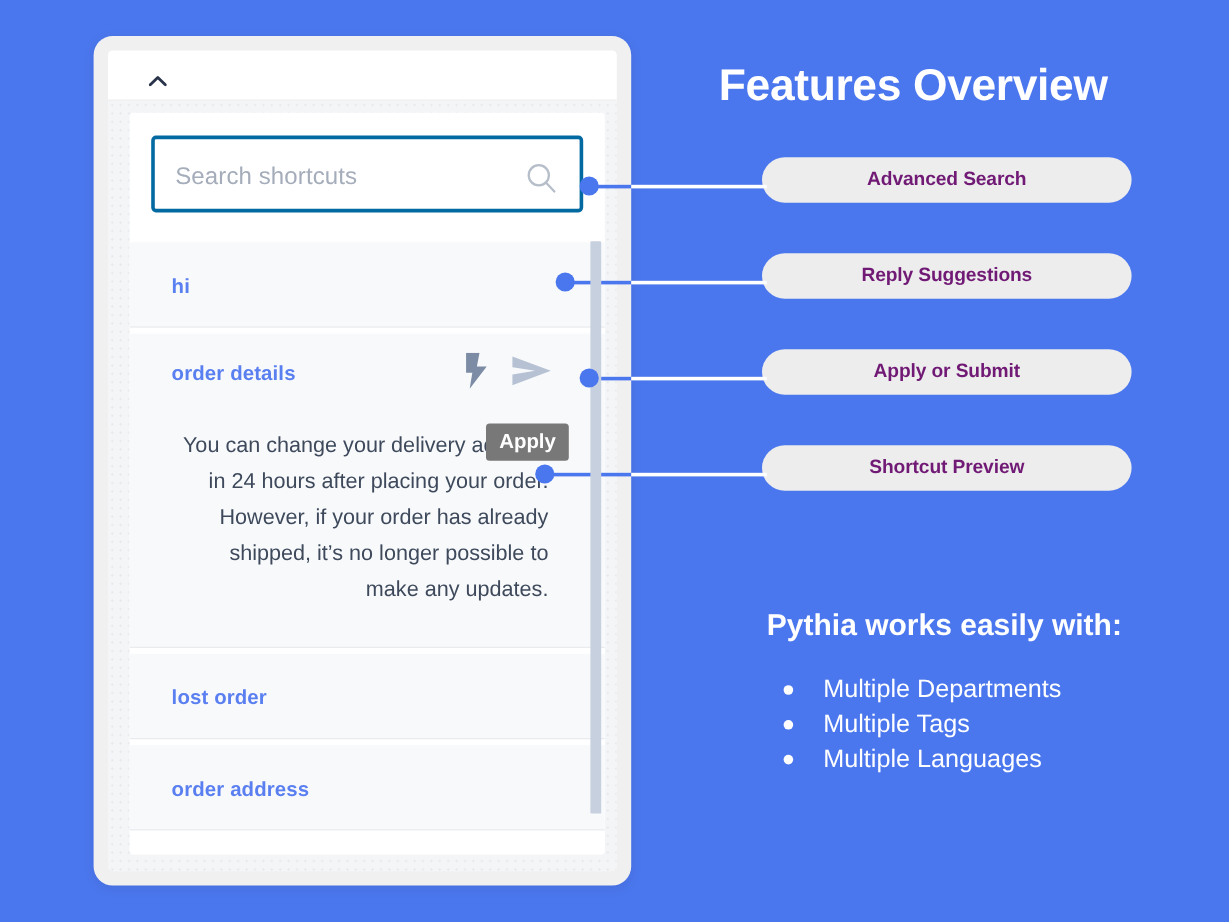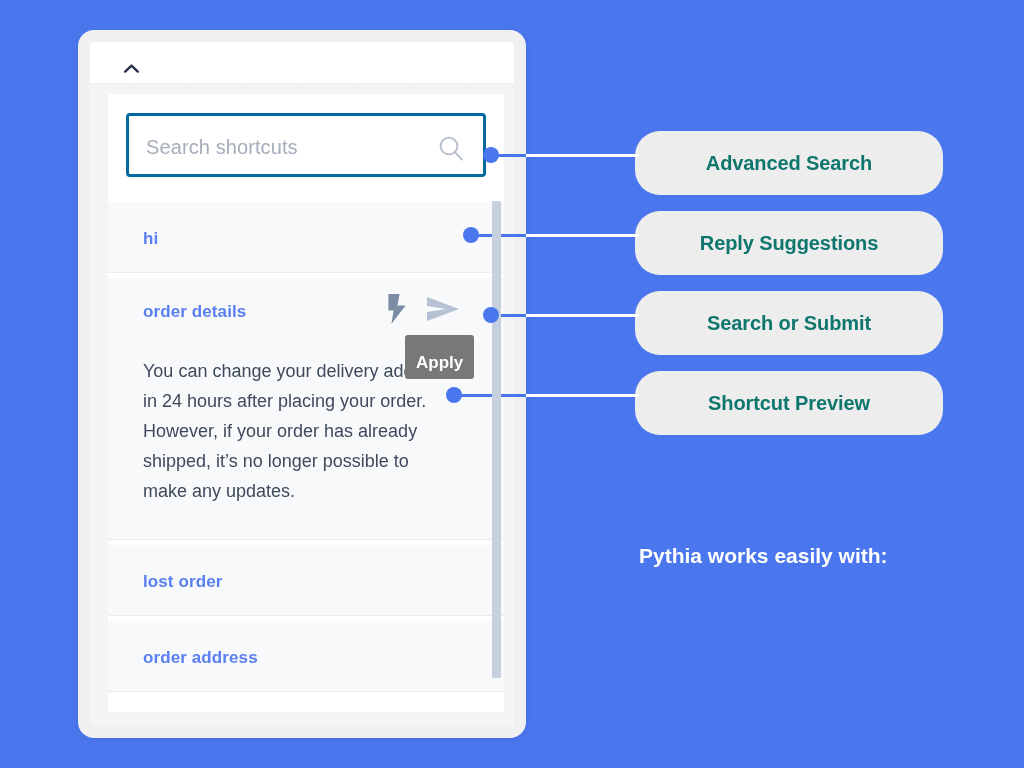--- a/index.html
+++ b/index.html
@@ -297,6 +297,7 @@
   <div class="conn-line" style="left:461px; top:394px; width:65px;"></div>
   <div class="conn-line on-blue" style="left:526px; top:394px; width:113px;"></div>
 
+  <div class="headline">Features Overview</div>
 
   <div class="pill pill-0">Advanced Search</div>
   <div class="pill pill-1">Reply Suggestions</div>

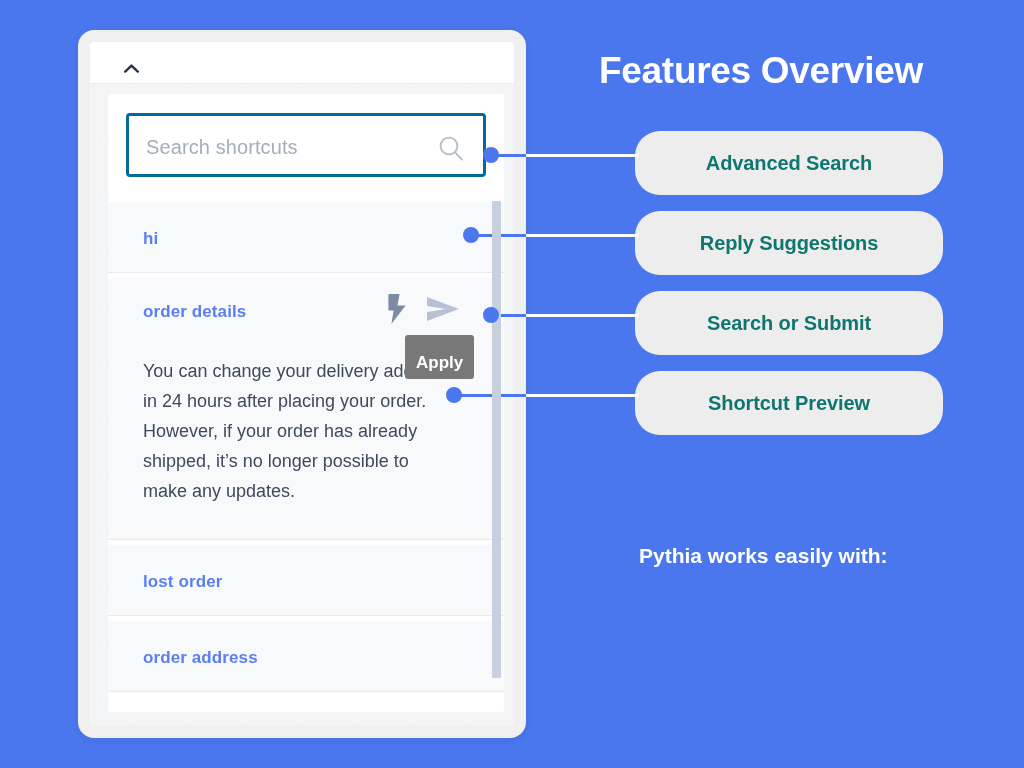--- a/index.html
+++ b/index.html
@@ -158,11 +158,11 @@
 
   .pill{
     position:absolute; left:635px;
-    width:308px; height:64px;
+    width:308px; height:38px;
     background:#ededed;
     border-radius:25px;
     display:flex; align-items:center; justify-content:center;
-    font-size:20px; font-weight:bold; color:#0f766e;
+    font-size:16px; font-weight:bold; color:#701a75;
     letter-spacing:-.1px;
   }
   .pill-0{ top:131px; }

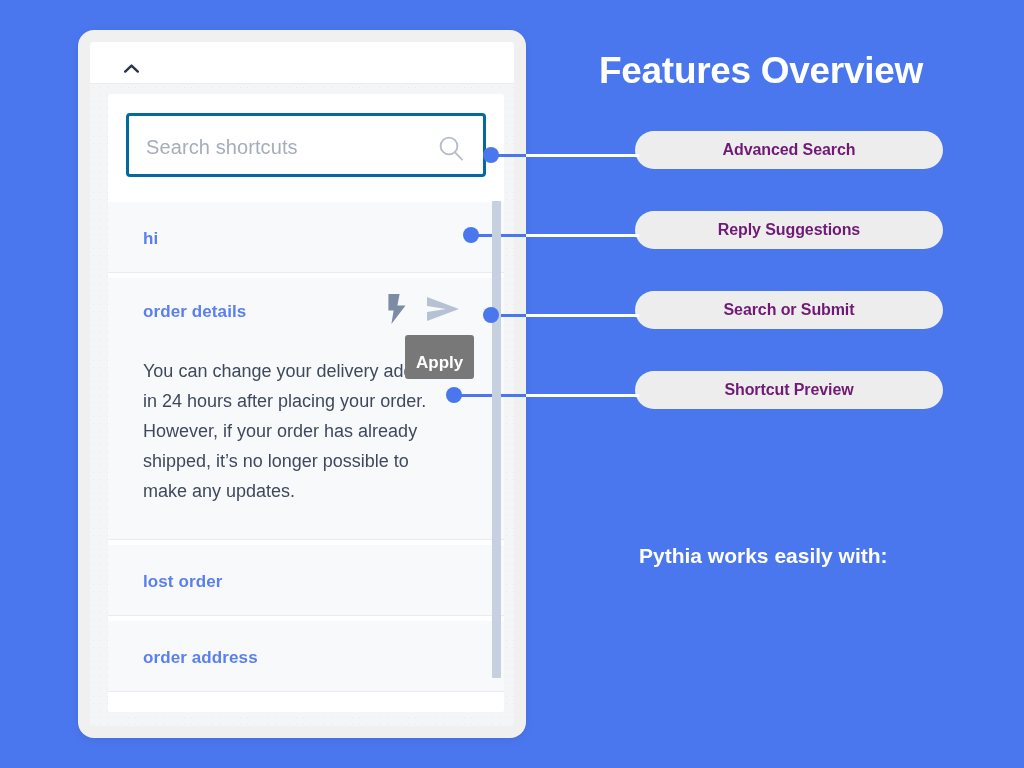--- a/index.html
+++ b/index.html
@@ -101,7 +101,7 @@
   .row-hi{ height:72px;text-align:right; }
   .row-hi .shortcut-title{ position:absolute; left:35px; top:27px; }
 
-  .row-order{ height:263px; }
+  .row-order{ height:263px;text-align:right; }
   .row-order .shortcut-title{ position:absolute; left:35px; top:24px; }
   .row-actions{
     position:absolute; right:44px; top:16px;

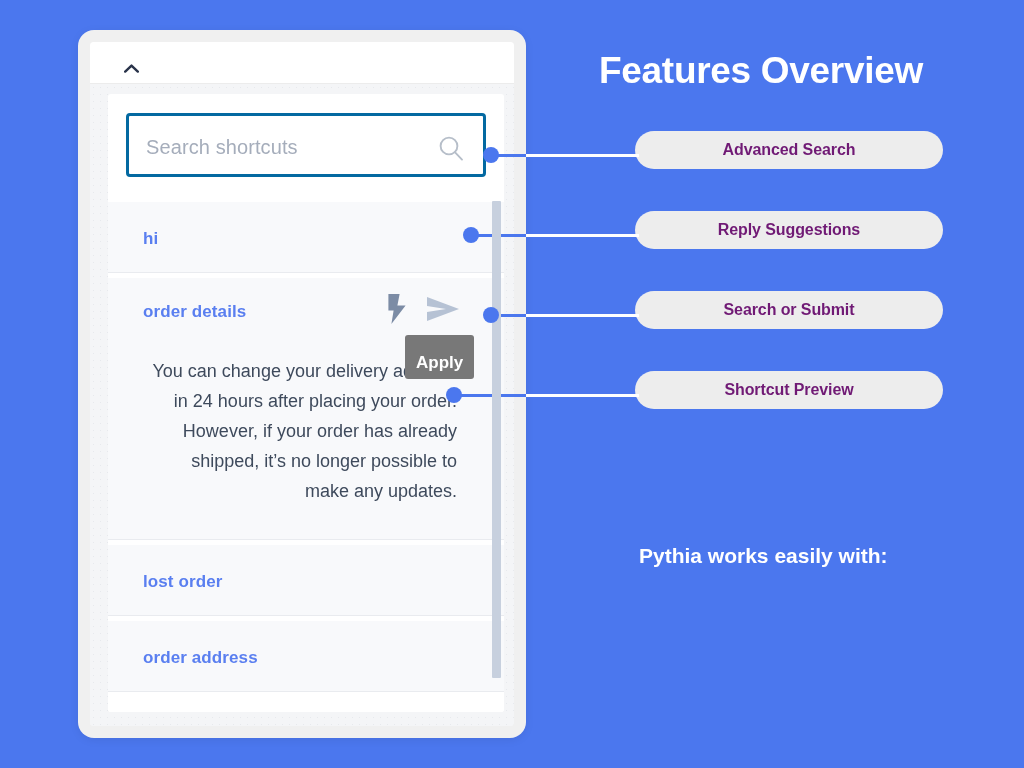--- a/index.html
+++ b/index.html
@@ -301,7 +301,7 @@
 
   <div class="pill pill-0">Advanced Search</div>
   <div class="pill pill-1">Reply Suggestions</div>
-  <div class="pill pill-2">Search or Submit</div>
+  <div class="pill pill-2">Apply or Submit</div>
   <div class="pill pill-3">Shortcut Preview</div>
 
   <div class="works-title">Pythia works easily with:</div>

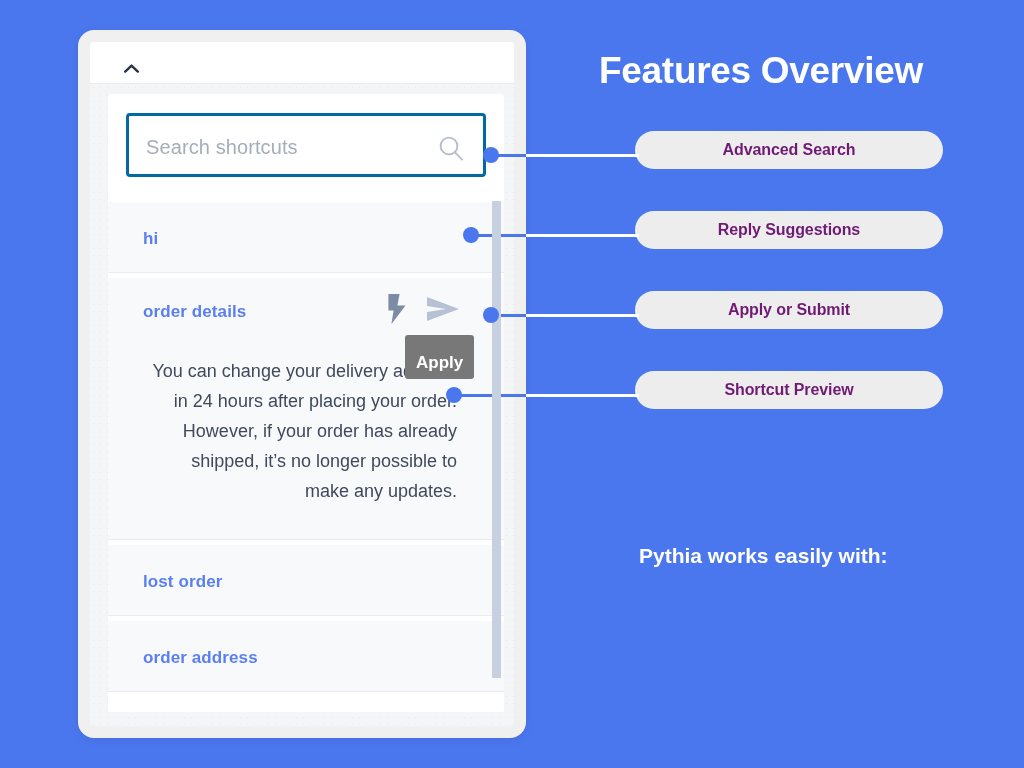--- a/index.html
+++ b/index.html
@@ -118,12 +118,12 @@
   }
 
   .tooltip{
-    position:absolute; left:297px; top:57px;
+    position:absolute; left:297px; top:75px;
     background:#787878;
     color:#ffffff;
     font-size:17px;
     font-weight:bold;
-    padding:18px 11px 6px;
+    padding:5px 11px 6px;
     border-radius:3px;
     white-space:nowrap;
     z-index:6;

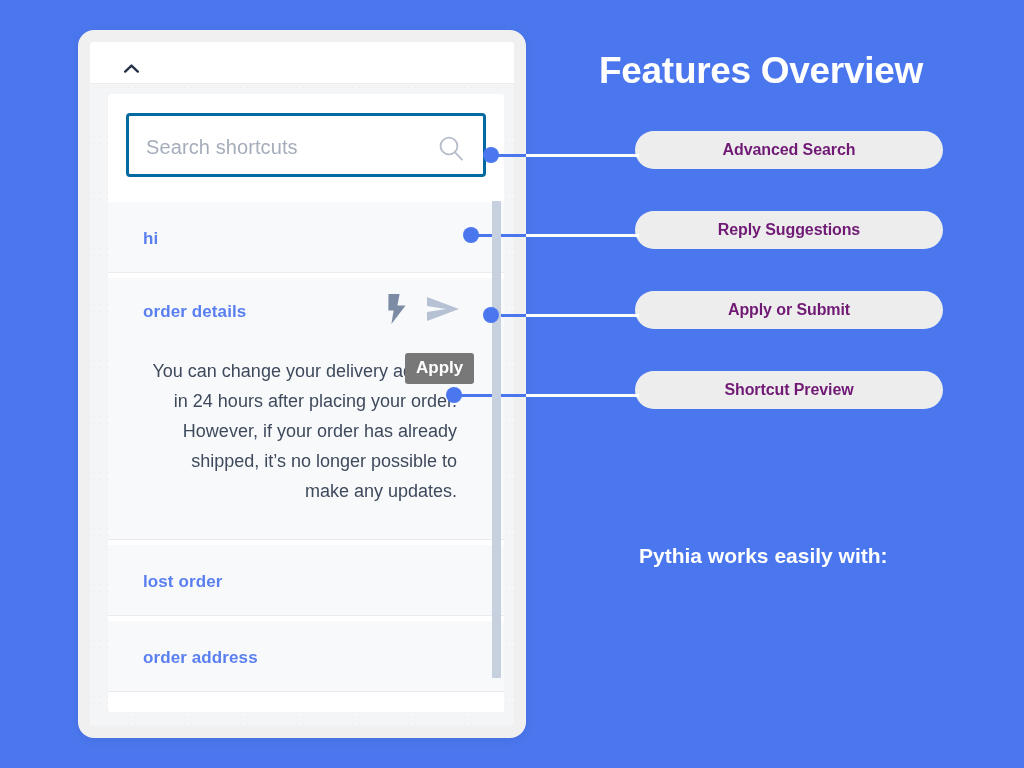--- a/index.html
+++ b/index.html
@@ -187,8 +187,8 @@
   }
 
   .works-title{
-    position:absolute; left:639px; top:544px;
-    font-size:21px; font-weight:bold; color:#ffffff;
+    position:absolute; left:639px; top:507px;
+    font-size:25px; font-weight:bold; color:#ffffff;
   }
   .bullets{
     position:absolute; left:646px; top:560px;

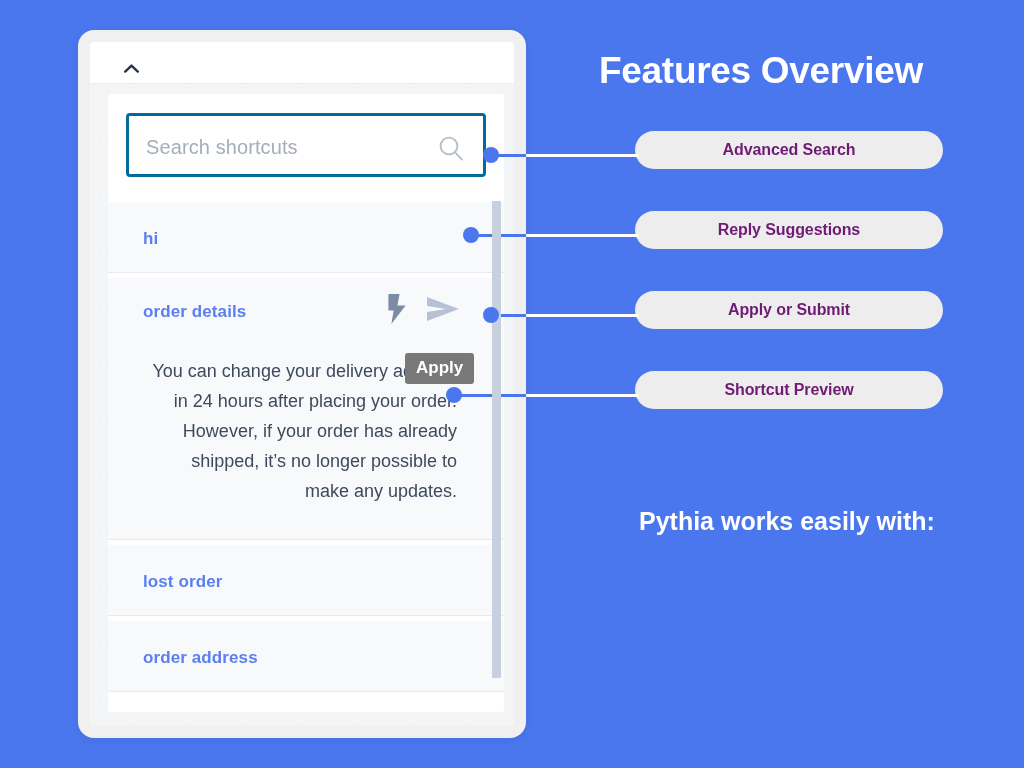--- a/index.html
+++ b/index.html
@@ -306,6 +306,11 @@
 
   <div class="works-title">Pythia works easily with:</div>
 
+  <ul class="bullets">
+    <li>Multiple Departments</li>
+    <li>Multiple Tags</li>
+    <li>Multiple Languages</li>
+  </ul>
 
 </div>
 

